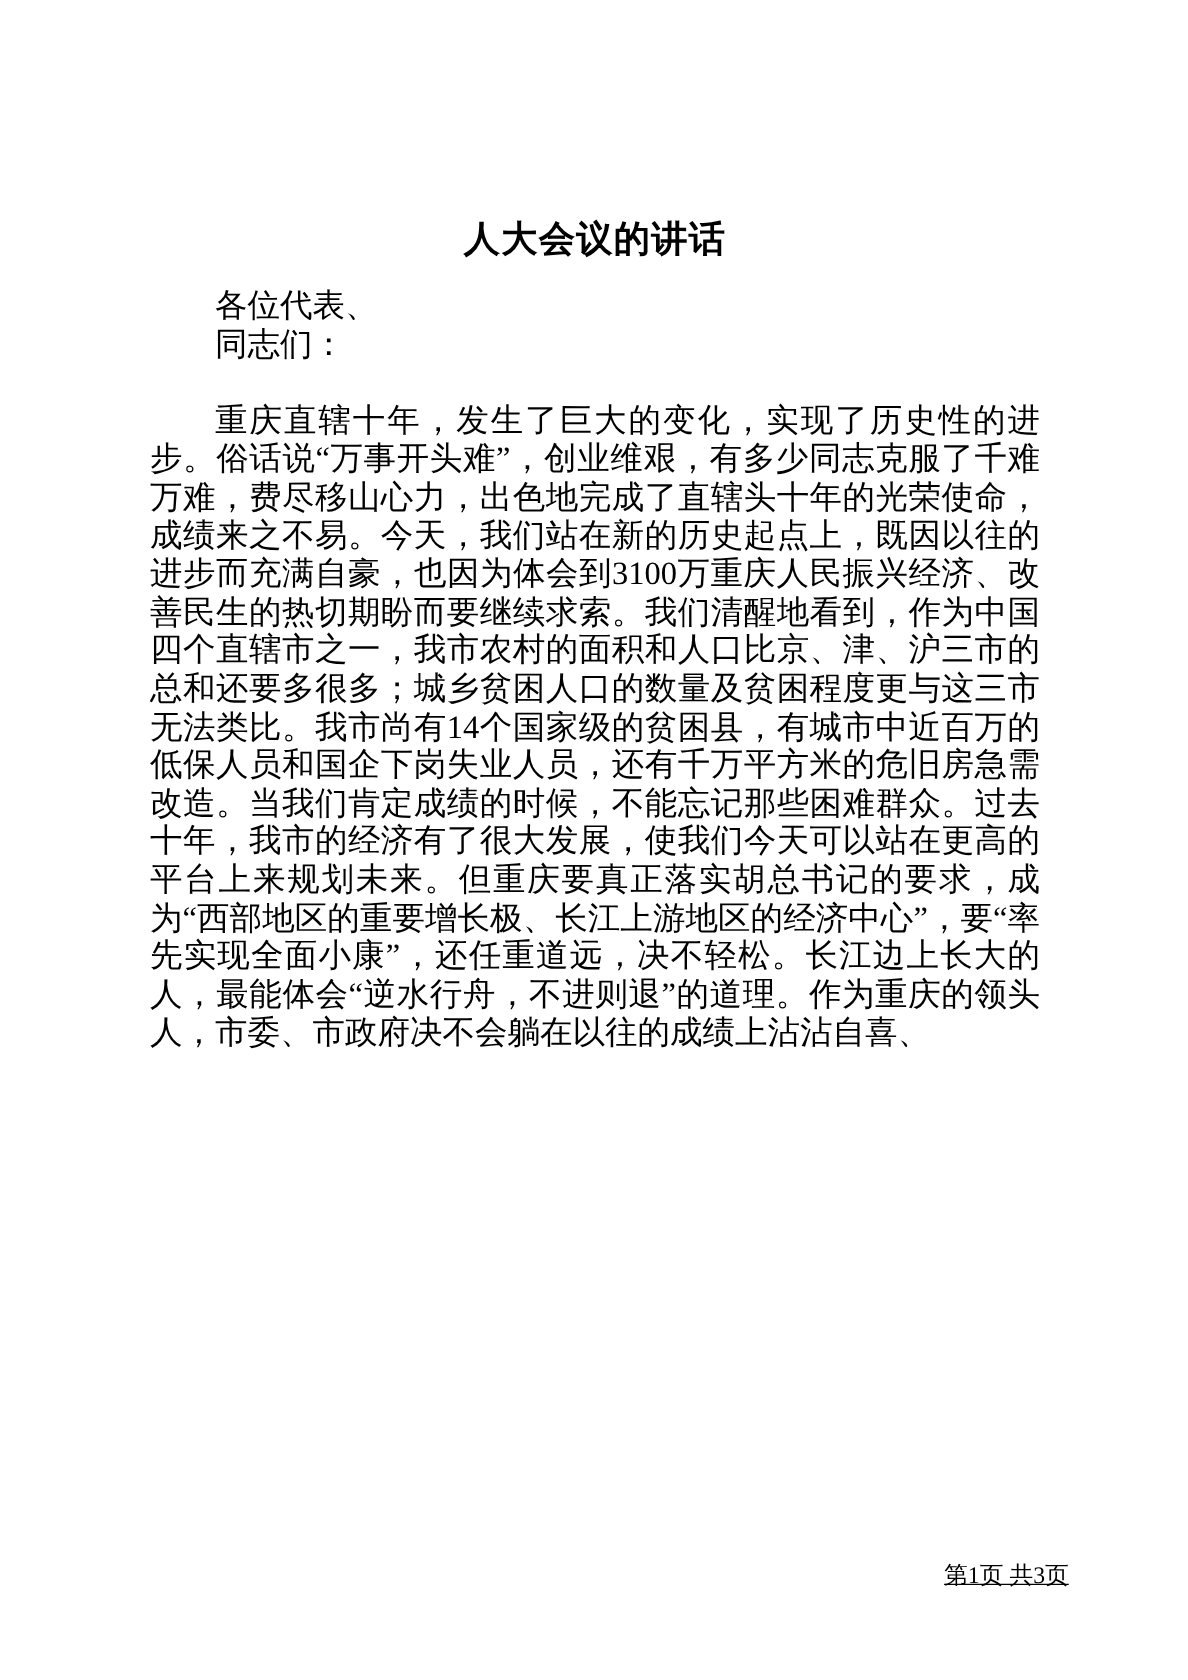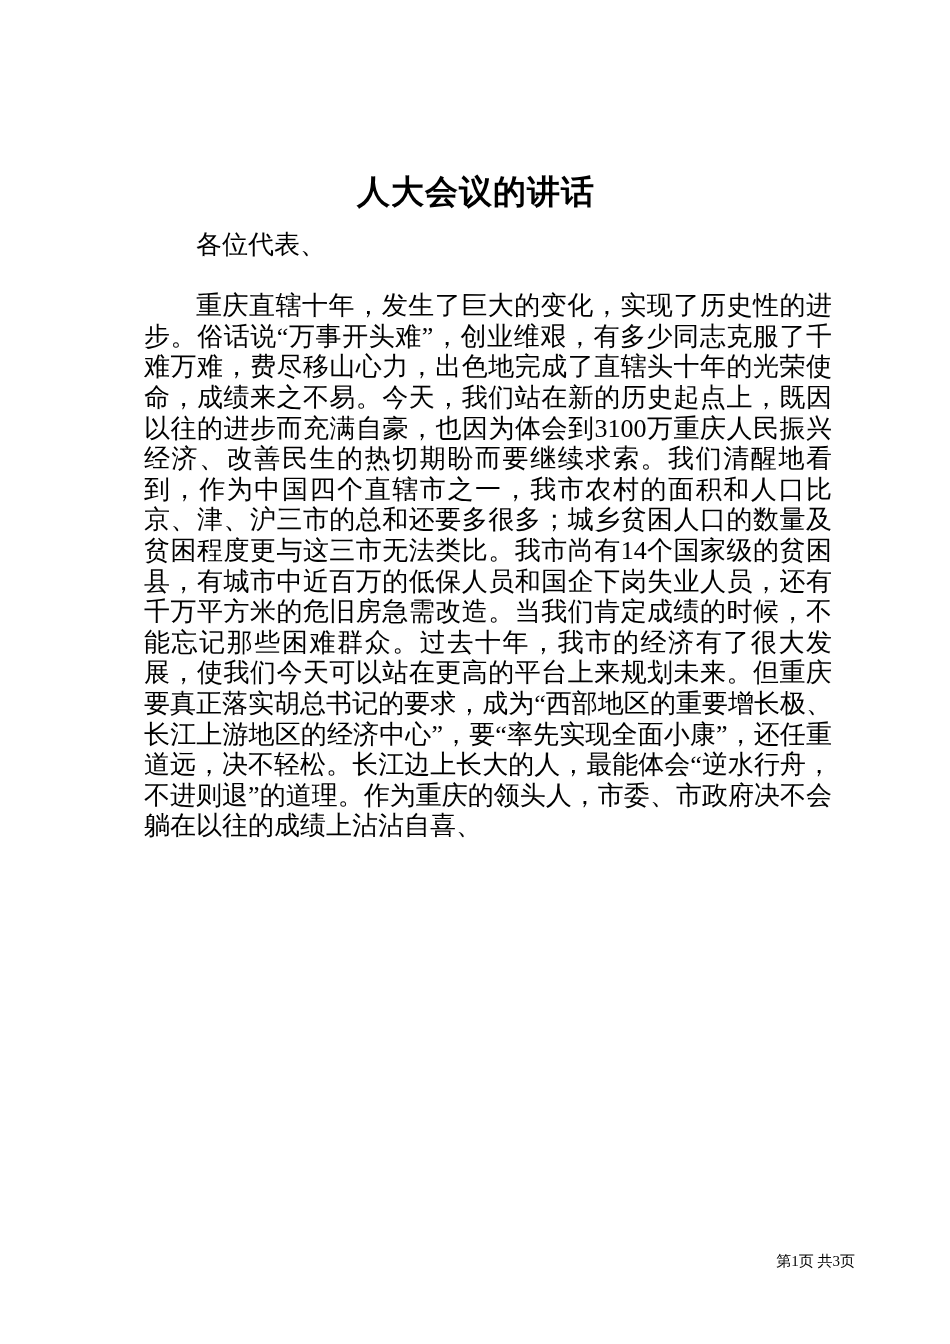--- a/index.html
+++ b/index.html
@@ -26,7 +26,7 @@
   .doc-title {
     margin: 0 0 18px 0;
     text-align: center;
-    font-size: 33px;
+    font-size: 29px;
     font-weight: bold;
     line-height: 40px;
     letter-spacing: 1px;

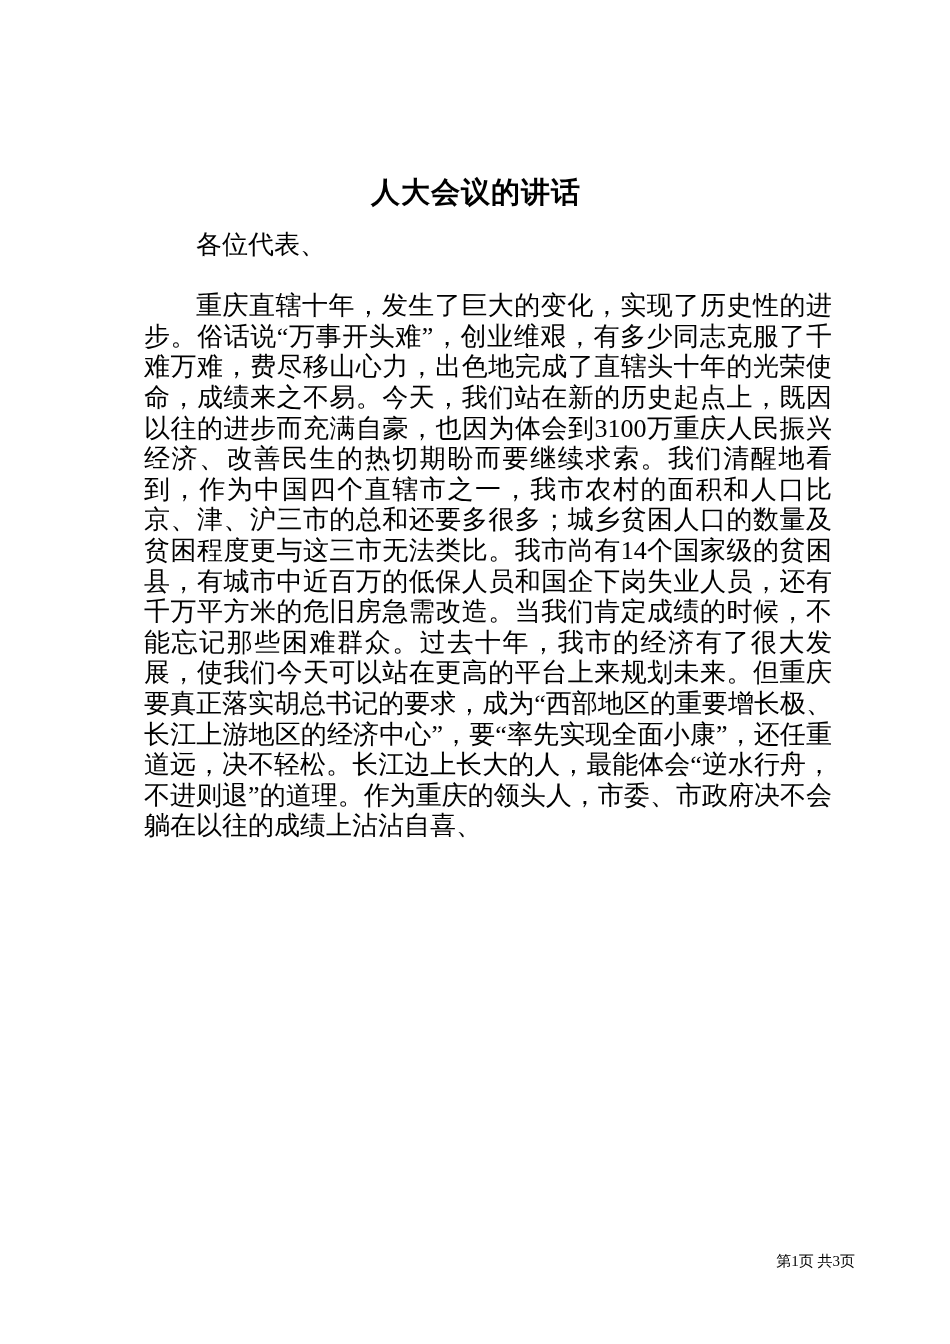--- a/index.html
+++ b/index.html
@@ -42,7 +42,6 @@
   }
   .para.indent {
     text-indent: 2em;
-    margin-left: 24px;
   }
   .blank-line {
     height: 30.6px;

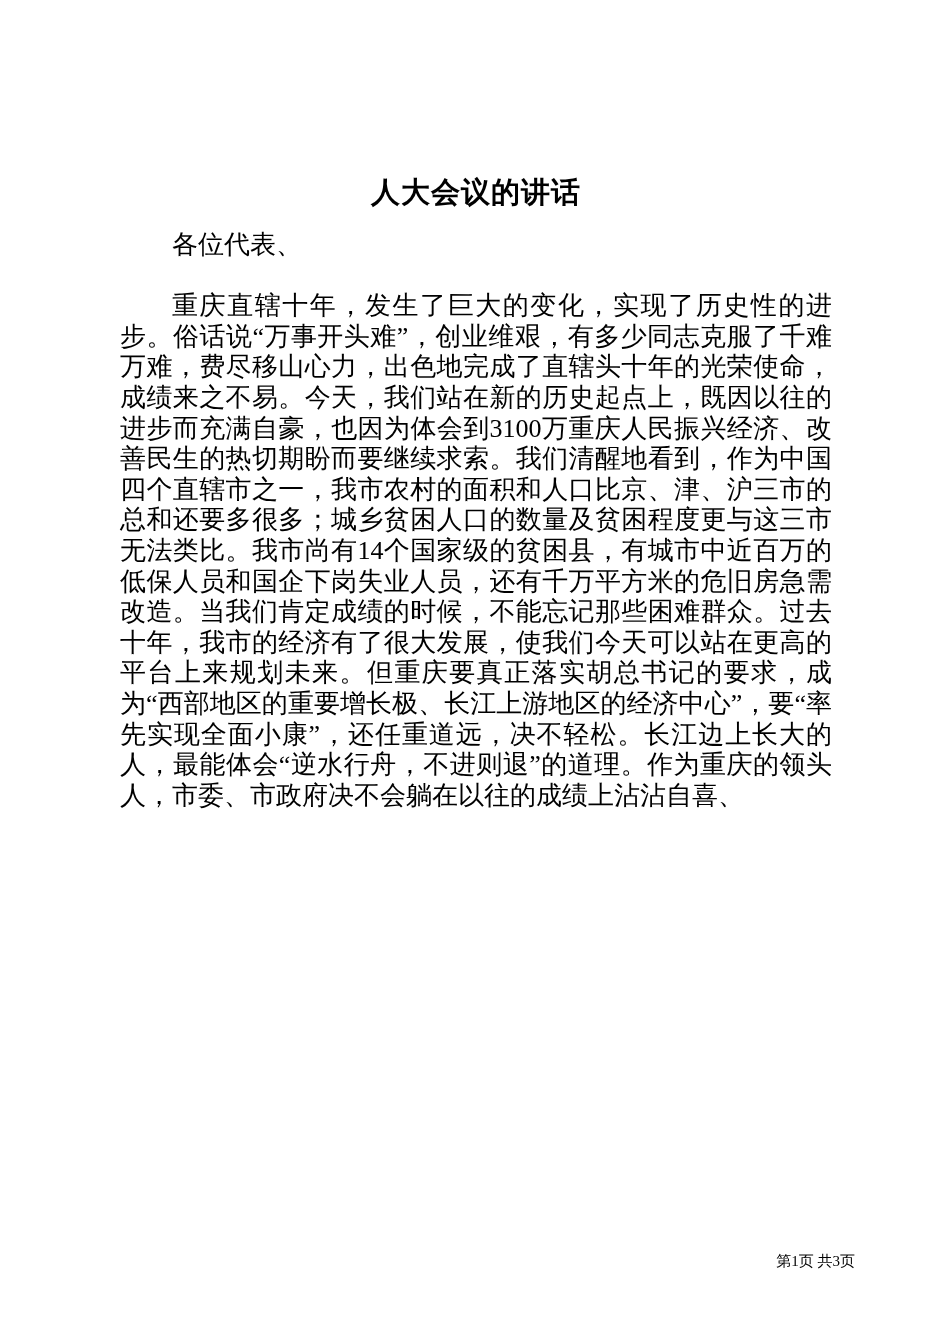--- a/index.html
+++ b/index.html
@@ -64,6 +64,7 @@
 
     <p class="para indent">各位代表、</p>
 
+    <p class="para indent">同志们：</p>
 
 
 

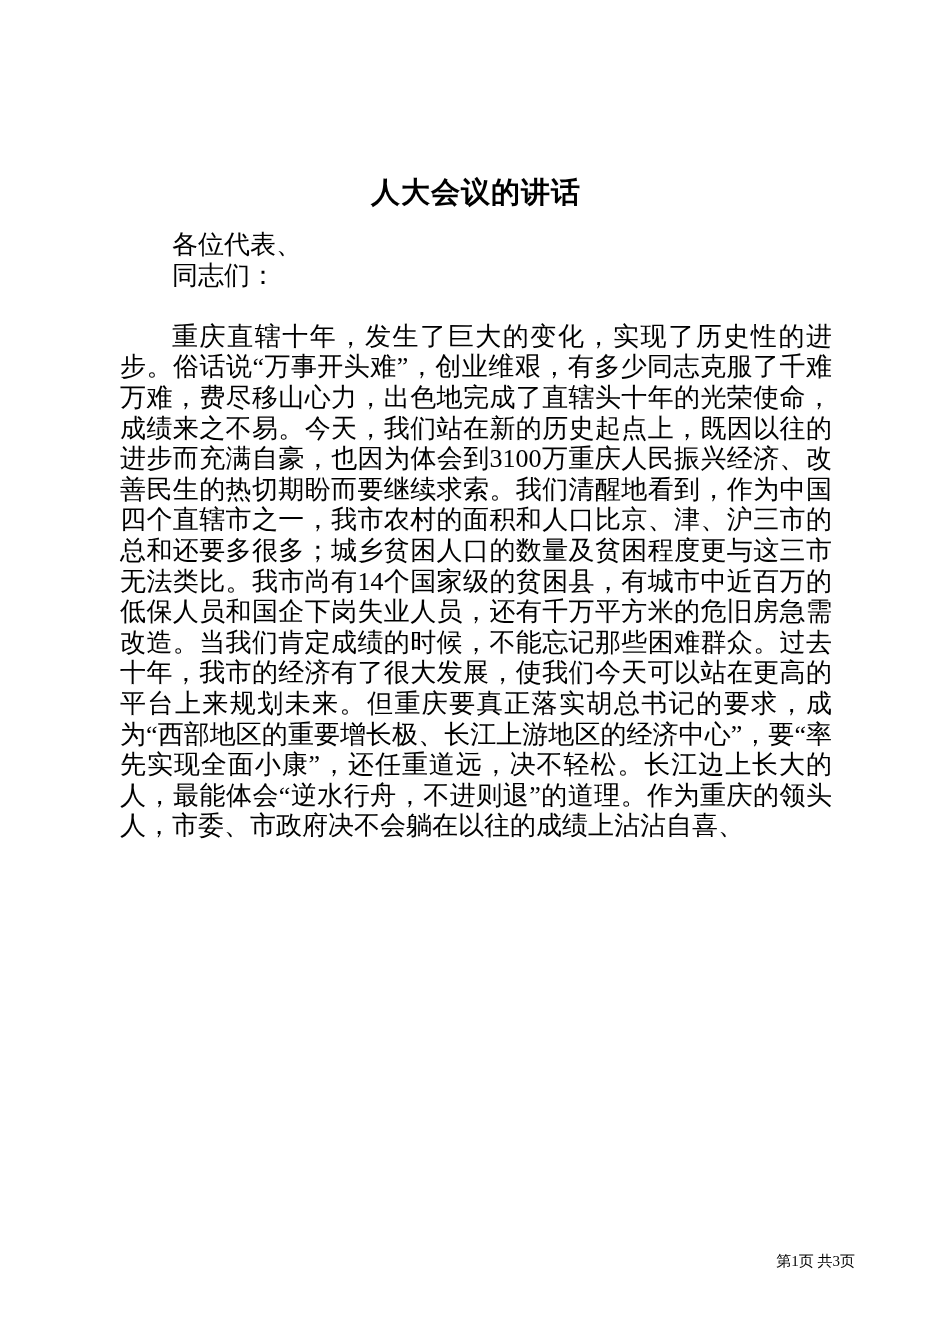--- a/index.html
+++ b/index.html
@@ -50,9 +50,10 @@
     position: absolute;
     right: 95px;
     bottom: 74px;
-    font-size: 15px;
+    font-size: 19px;
     line-height: 18px;
     color: #000000;
+    text-decoration: underline;
   }
 </style>
 </head>

